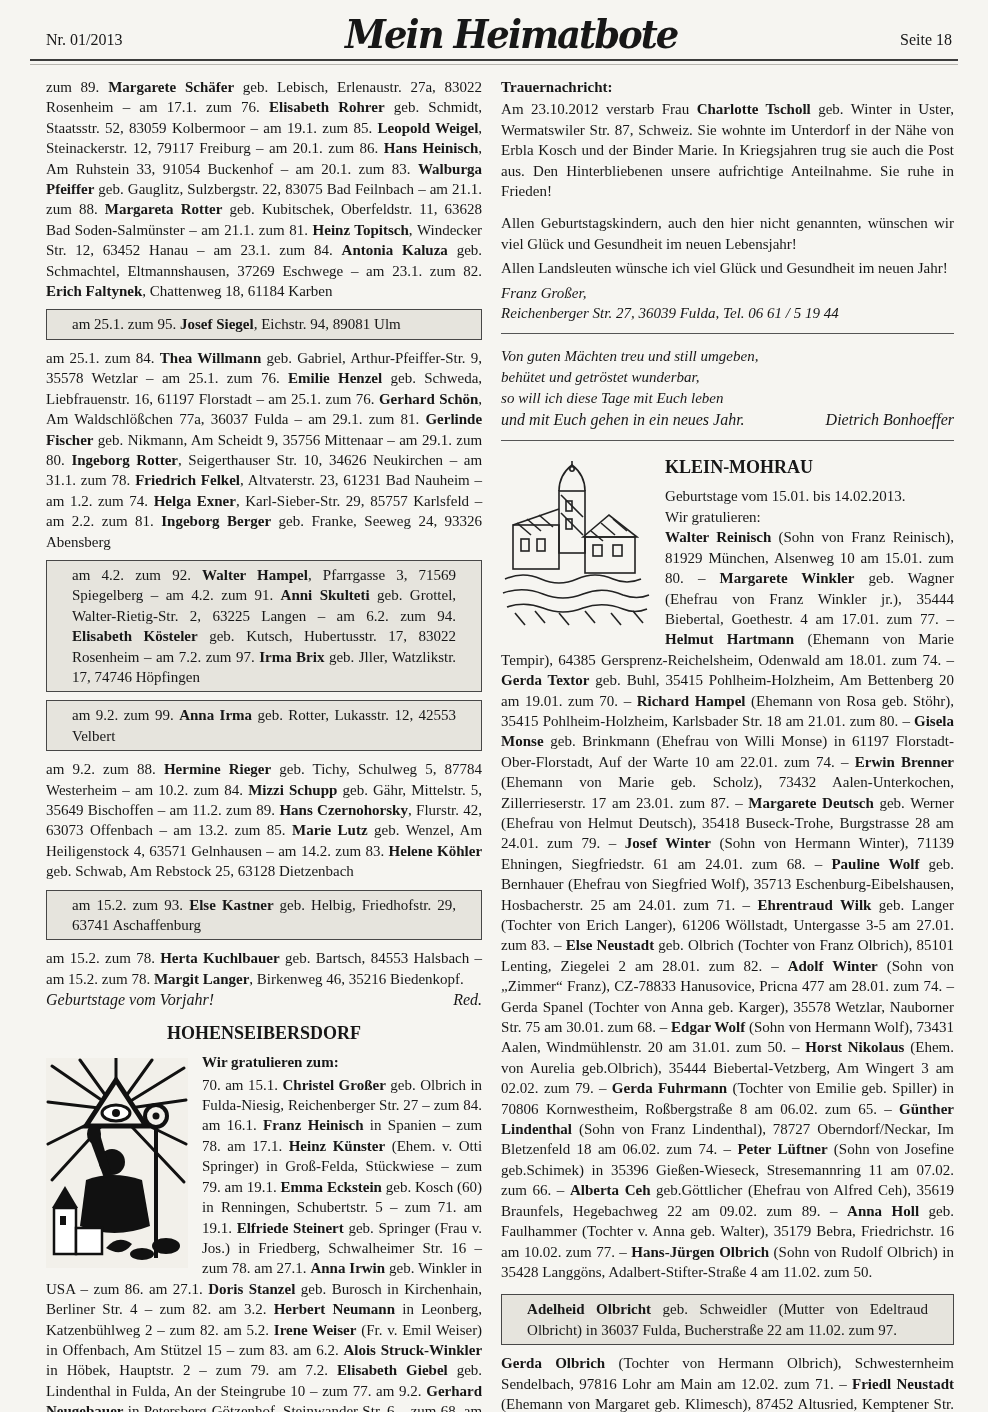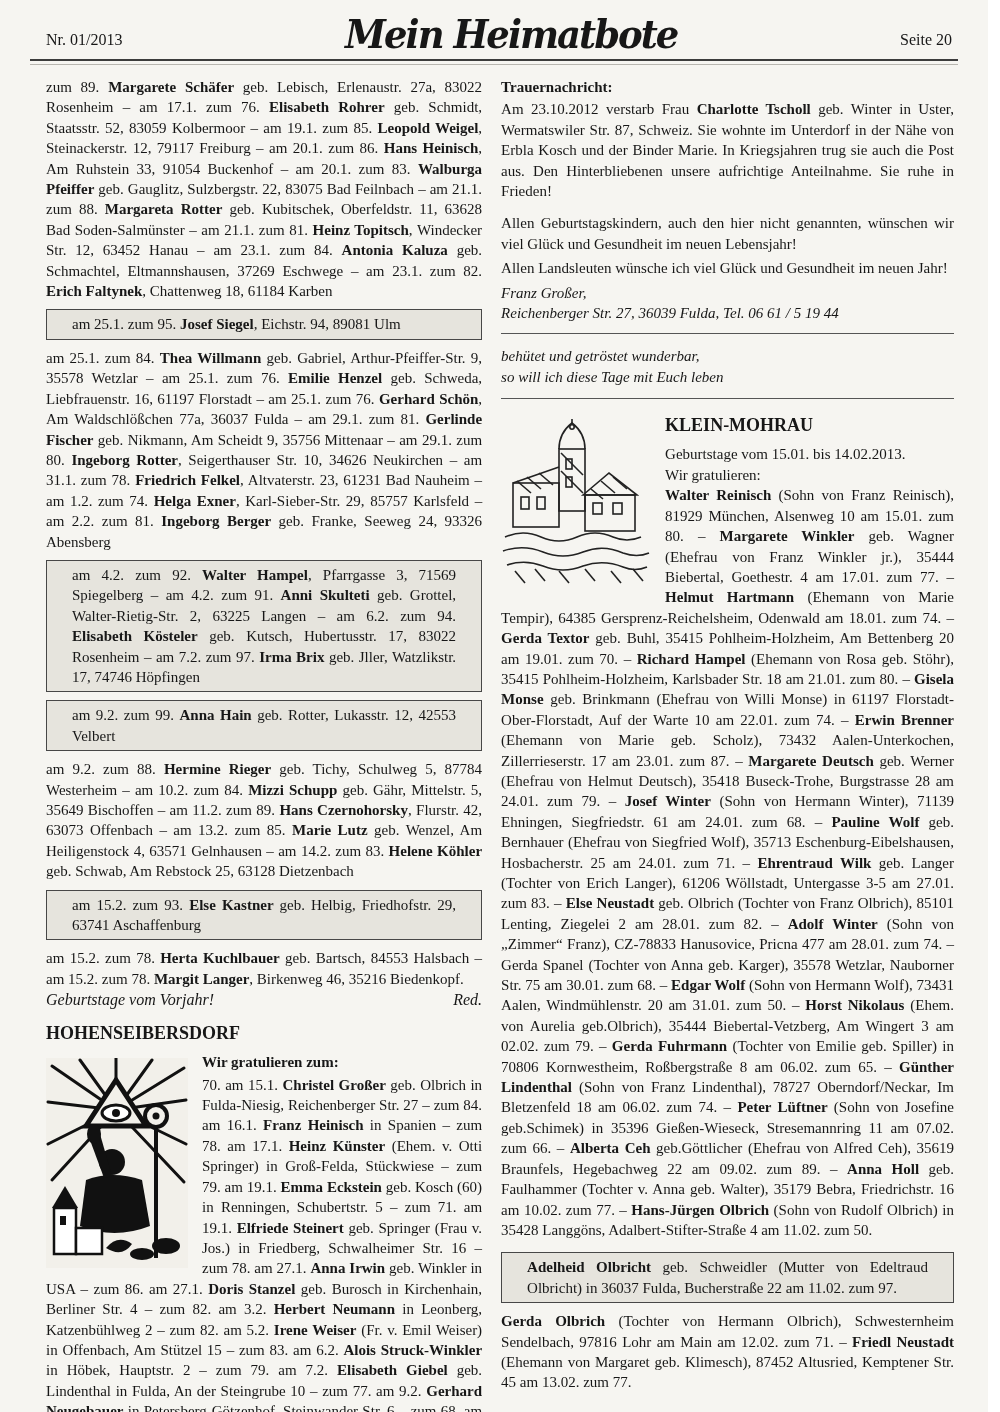--- a/index.html
+++ b/index.html
@@ -42,7 +42,7 @@
   <div class="hdr">
     <span class="issue">Nr. 01/2013</span>
     <div class="masthead">Mein Heimatbote</div>
-    <span class="pageno">Seite 20</span>
+    <span class="pageno">Seite 18</span>
   </div>
   <div class="hdr-rule"></div>
 

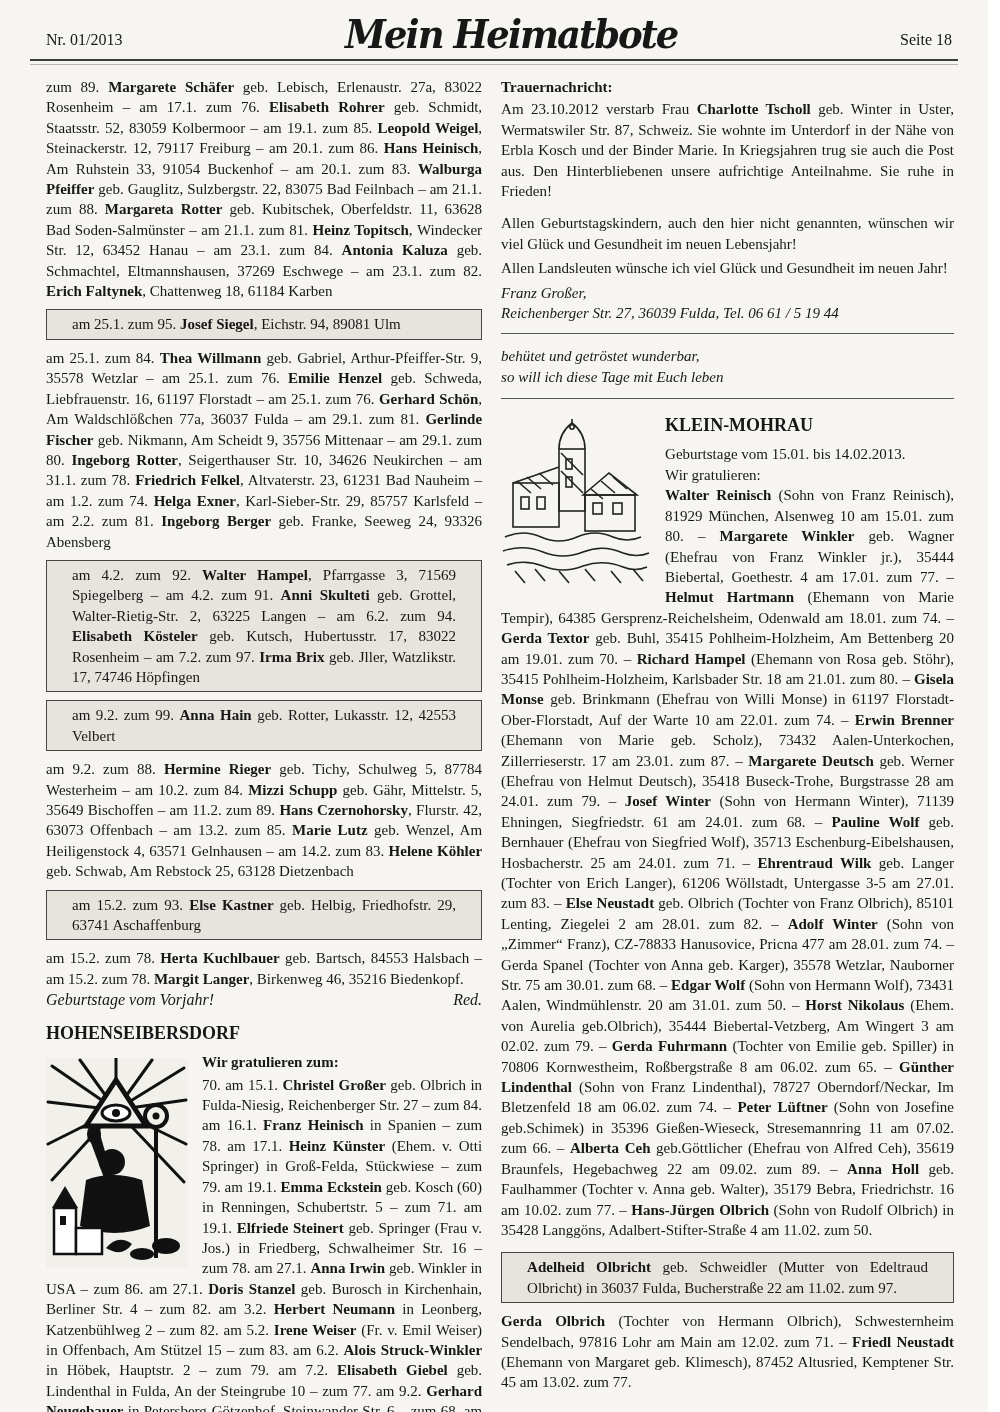--- a/index.html
+++ b/index.html
@@ -113,6 +113,7 @@
       <p class="sig">Reichenberger Str. 27, 36039 Fulda, Tel. 06 61 / 5 19 44</p>
       <hr class="sep">
       <div class="poem">
+        <p>Von guten Mächten treu und still umgeben,</p>
         <p>behütet und getröstet wunderbar,</p>
         <p>so will ich diese Tage mit Euch leben</p>
       </div>

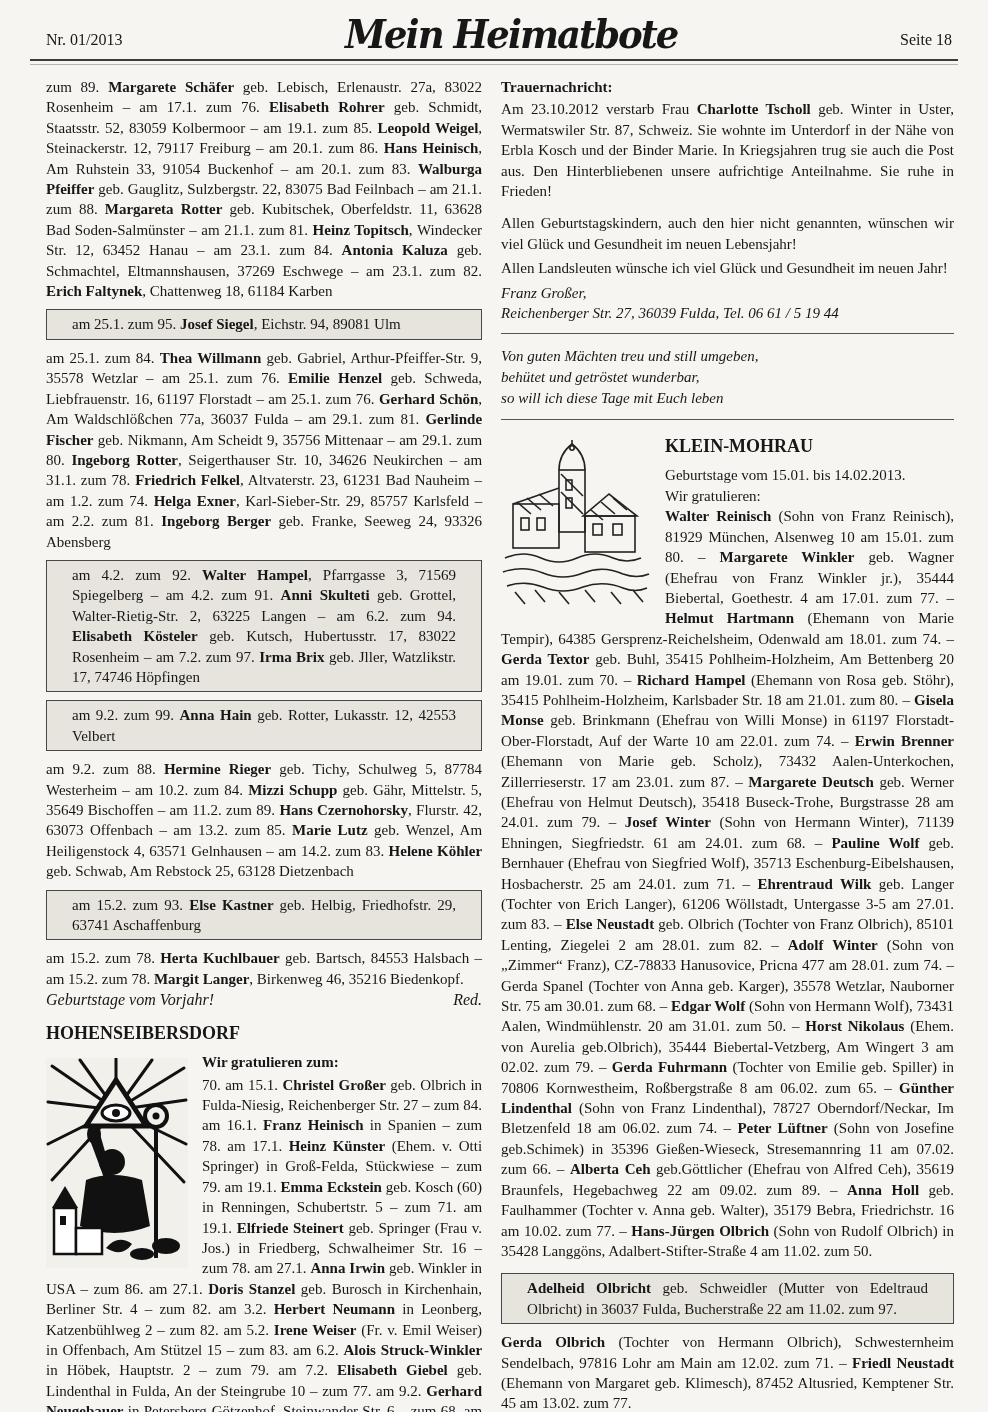--- a/index.html
+++ b/index.html
@@ -116,6 +116,10 @@
         <p>Von guten Mächten treu und still umgeben,</p>
         <p>behütet und getröstet wunderbar,</p>
         <p>so will ich diese Tage mit Euch leben</p>
+        <div class="poem-last">
+          <span>und mit Euch gehen in ein neues Jahr.</span>
+          <span>Dietrich Bonhoeffer</span>
+        </div>
       </div>
       <hr class="sep">
       <div class="km" style="margin-top:16px">

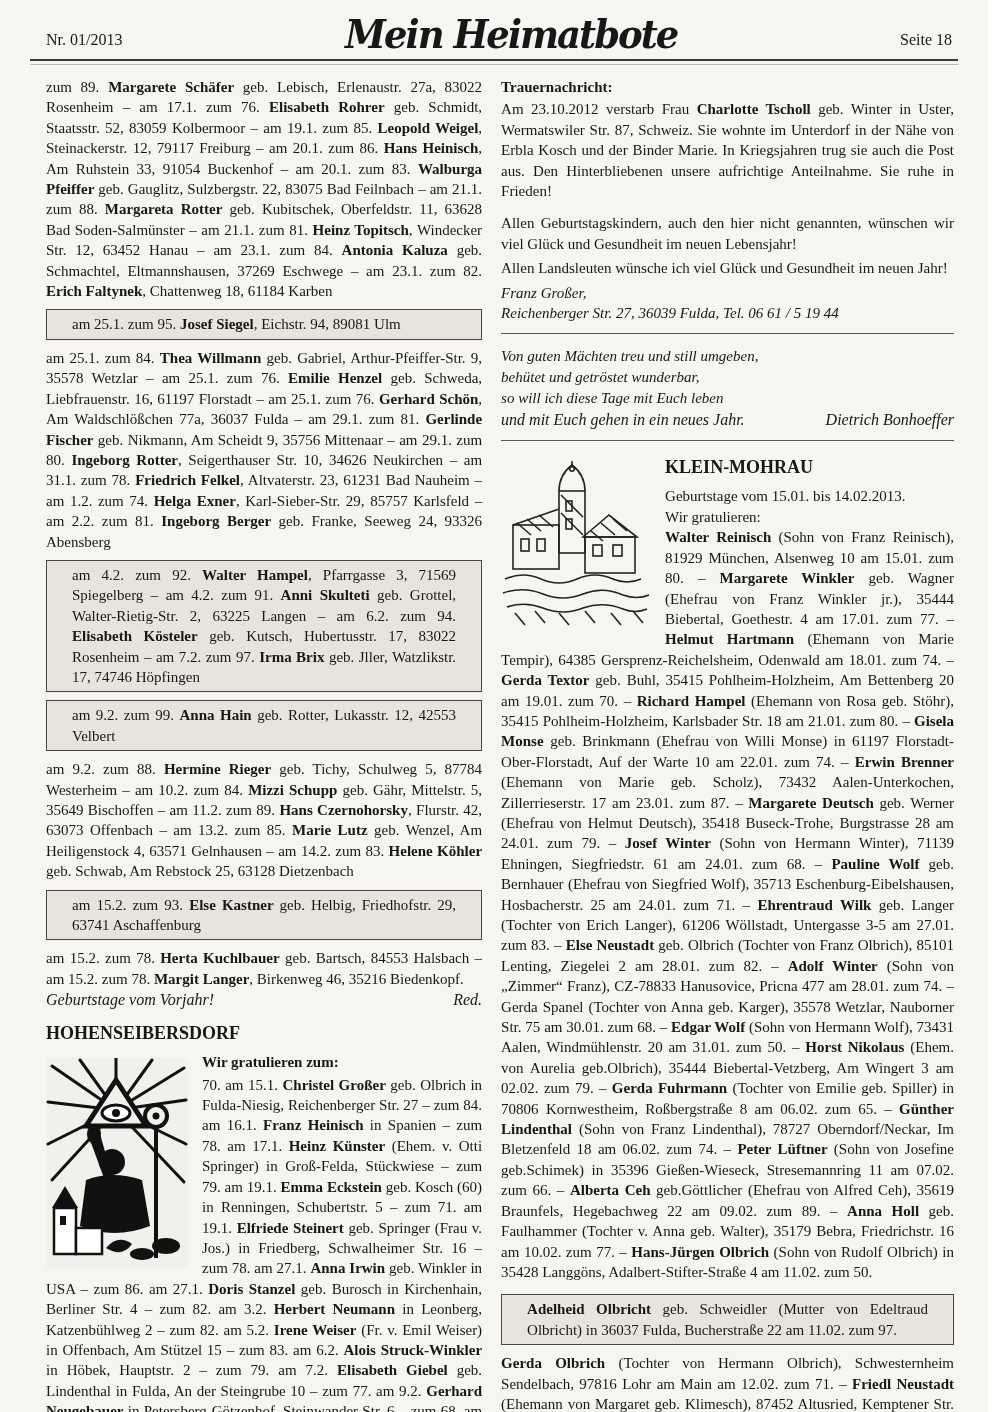--- a/index.html
+++ b/index.html
@@ -53,7 +53,7 @@
       <div class="graybox"><span>am 25.1. zum 95. </span><b>Josef Siegel</b><span>, Eichstr. 94, 89081 Ulm</span></div>
       <p><span>am 25.1. zum 84. </span><b>Thea Willmann</b><span> geb. Gabriel, Arthur-Pfeiffer-Str. 9, 35578 Wetzlar – am 25.1. zum 76. </span><b>Emilie Henzel</b><span> geb. Schweda, Liebfrauenstr. 16, 61197 Florstadt –  am 25.1. zum 76. </span><b>Gerhard Schön</b><span>, Am Waldschlößchen 77a, 36037 Fulda – am 29.1. zum 81. </span><b>Gerlinde Fischer</b><span> geb. Nikmann, Am Scheidt 9, 35756 Mittenaar – am 29.1. zum 80. </span><b>Ingeborg Rotter</b><span>, Seigerthauser Str. 10, 34626 Neukirchen – am 31.1. zum 78. </span><b>Friedrich Felkel</b><span>, Altvaterstr. 23, 61231 Bad Nauheim – am 1.2. zum 74. </span><b>Helga Exner</b><span>, Karl-Sieber-Str. 29, 85757 Karlsfeld – am 2.2. zum 81. </span><b>Ingeborg Berger</b><span> geb. Franke, Seeweg 24, 93326 Abensberg</span></p>
       <div class="graybox"><span>am 4.2. zum 92. </span><b>Walter Hampel</b><span>, Pfarrgasse 3, 71569 Spiegelberg – am 4.2. zum 91. </span><b>Anni Skulteti</b><span> geb. Grottel, Walter-Rietig-Str. 2, 63225 Langen – am 6.2. zum 94. </span><b>Elisabeth Kösteler</b><span> geb. Kutsch, Hubertusstr. 17, 83022 Rosenheim – am 7.2. zum 97. </span><b>Irma Brix</b><span> geb. Jller, Watzlikstr. 17, 74746 Höpfingen</span></div>
-      <div class="graybox"><span>am 9.2. zum 99. </span><b>Anna Hain</b><span> geb. Rotter, Lukasstr. 12, 42553 Velbert</span></div>
+      <div class="graybox"><span>am 9.2. zum 99. </span><b>Anna Irma</b><span> geb. Rotter, Lukasstr. 12, 42553 Velbert</span></div>
       <p><span>am 9.2. zum 88. </span><b>Hermine Rieger</b><span> geb. Tichy, Schulweg 5, 87784 Westerheim – am 10.2. zum 84. </span><b>Mizzi Schupp</b><span> geb. Gähr, Mittelstr. 5, 35649 Bischoffen – am 11.2. zum 89. </span><b>Hans Czernohorsky</b><span>, Flurstr. 42, 63073 Offenbach – am 13.2. zum 85. </span><b>Marie Lutz</b><span> geb. Wenzel, Am Heiligenstock 4, 63571 Gelnhausen – am 14.2. zum 83. </span><b>Helene Köhler</b><span> geb. Schwab, Am Rebstock 25, 63128 Dietzenbach</span></p>
       <div class="graybox"><span>am 15.2. zum 93. </span><b>Else Kastner</b><span> geb. Helbig, Friedhofstr. 29, 63741 Aschaffenburg</span></div>
       <p class="tight"><span>am 15.2. zum 78. </span><b>Herta Kuchlbauer</b><span> geb. Bartsch, 84553 Halsbach – am 15.2. zum 78. </span><b>Margit Langer</b><span>, Birkenweg 46, 35216 Biedenkopf.</span></p>

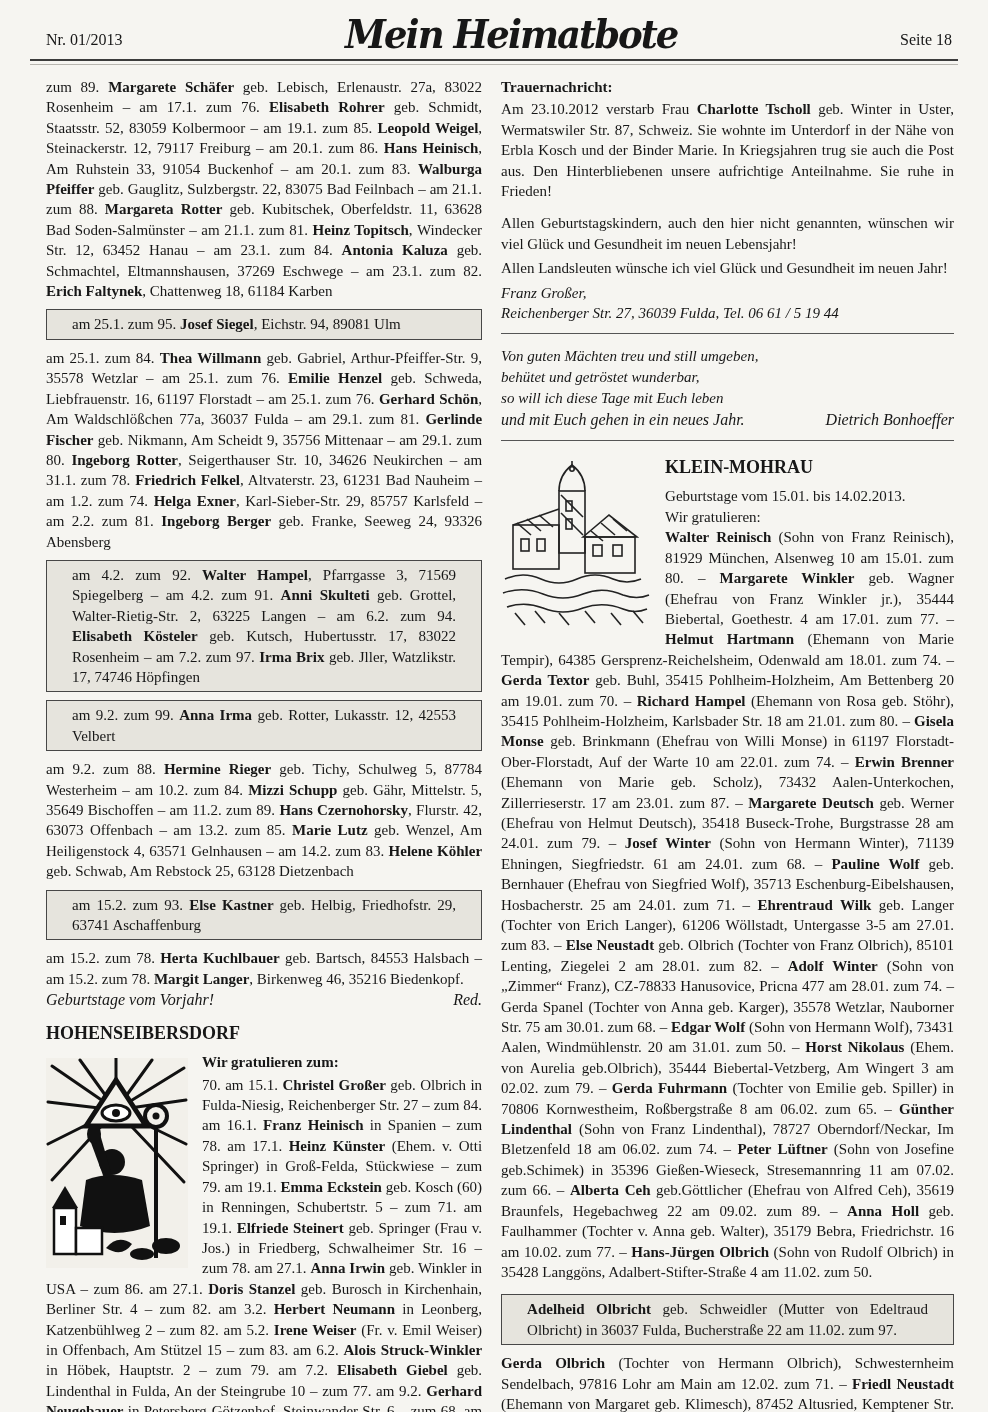--- a/index.html
+++ b/index.html
@@ -21,7 +21,7 @@
            font-size:15px;line-height:20.4px;text-align:justify;hyphens:auto;}
   .note-row{display:flex;justify-content:space-between;font-style:italic;margin:2px 0 6px;}
   h2{font-size:18px;margin:14px 0 8px;font-weight:bold;}
-  .center{text-align:left;}
+  .center{text-align:center;}
   .bold-head{font-weight:bold;margin-bottom:2px;}
   .sep{border:none;border-top:1.5px solid #555;margin:10px 0 12px;}
   .sig{font-style:italic;margin:0;}

